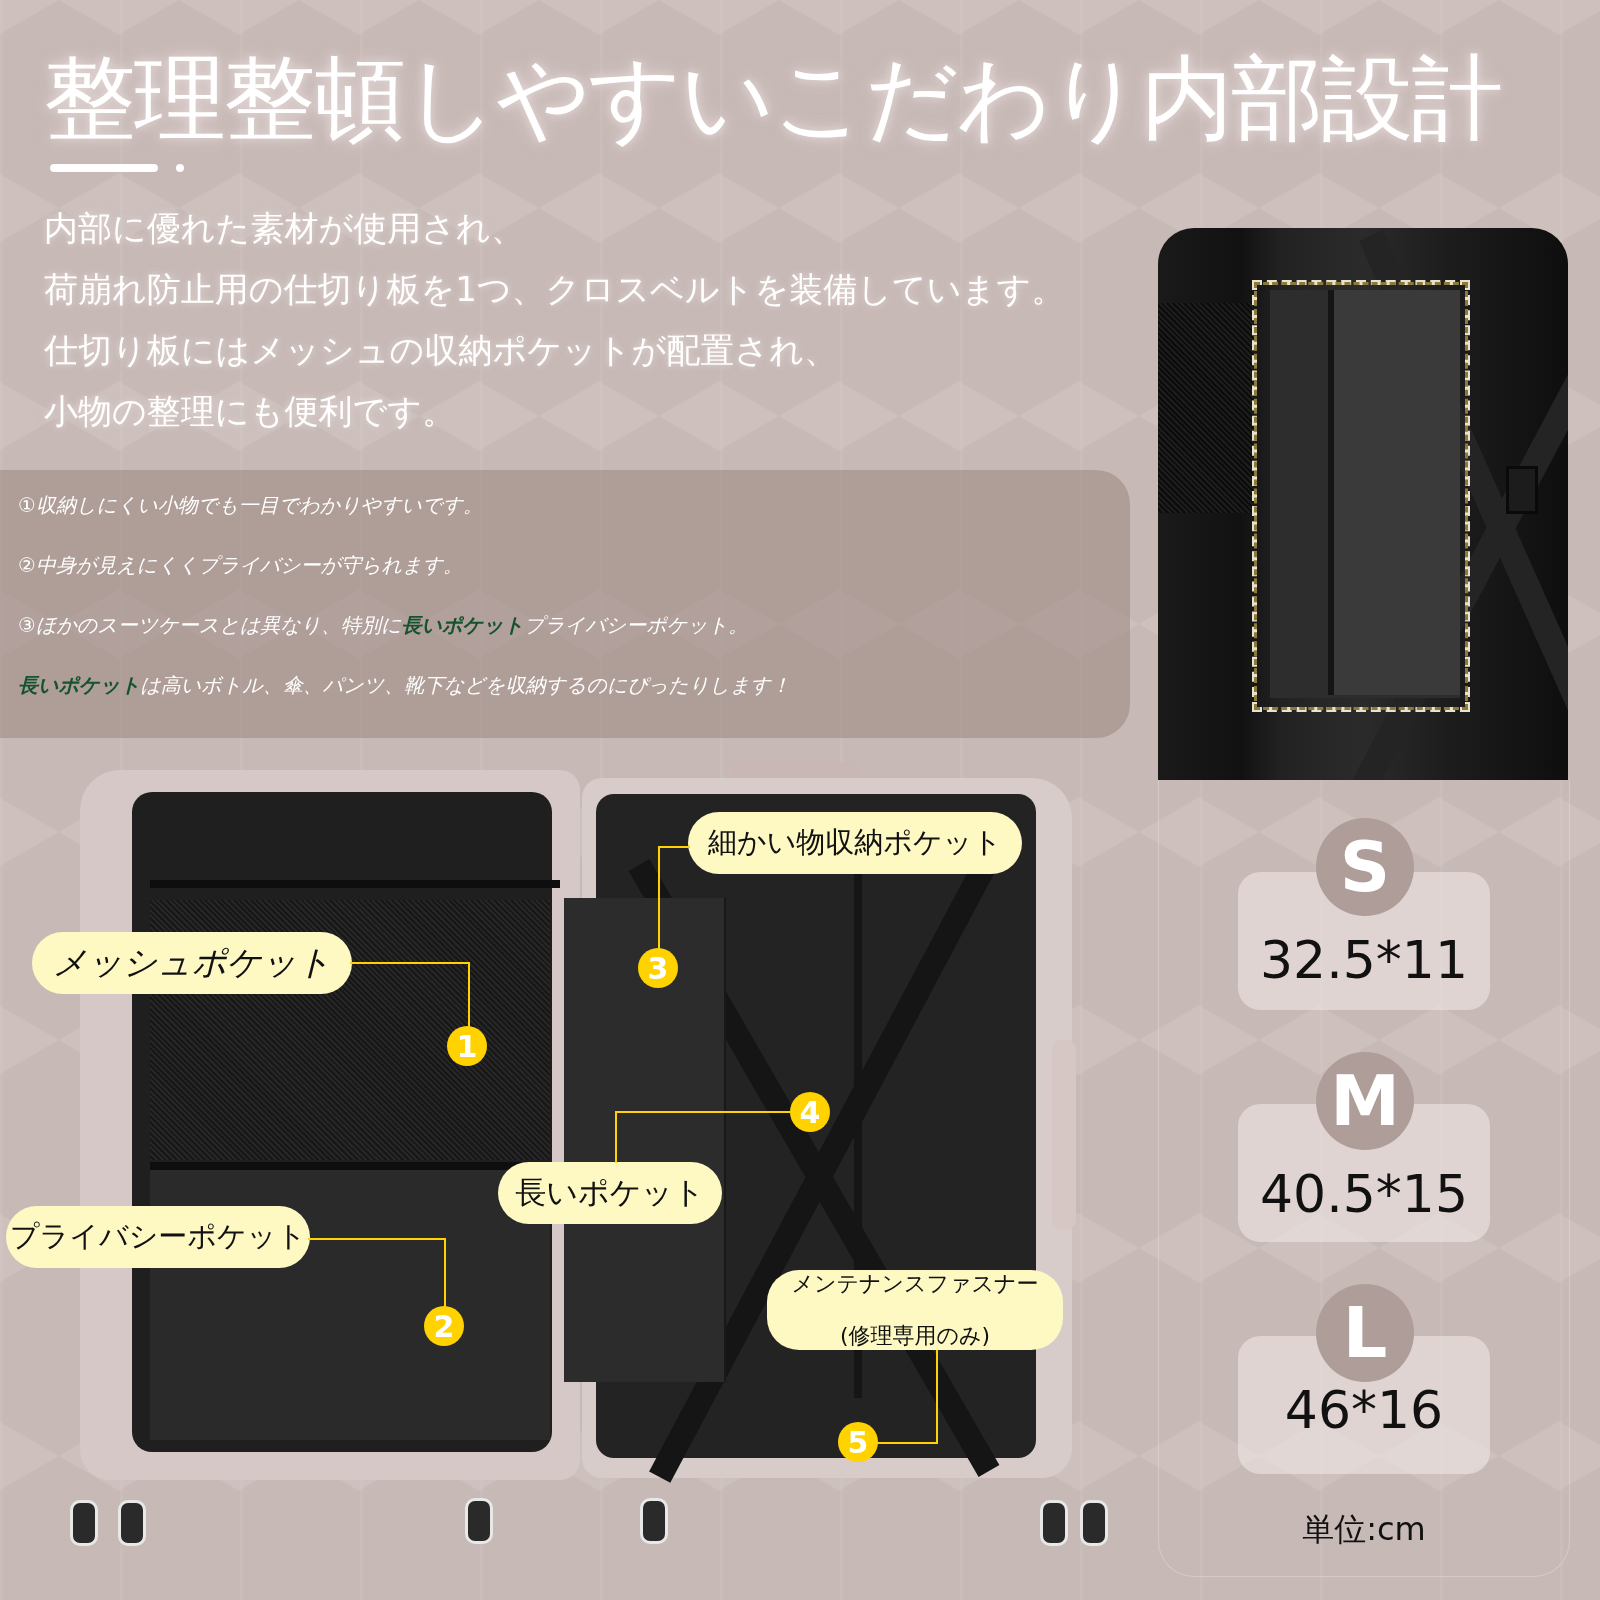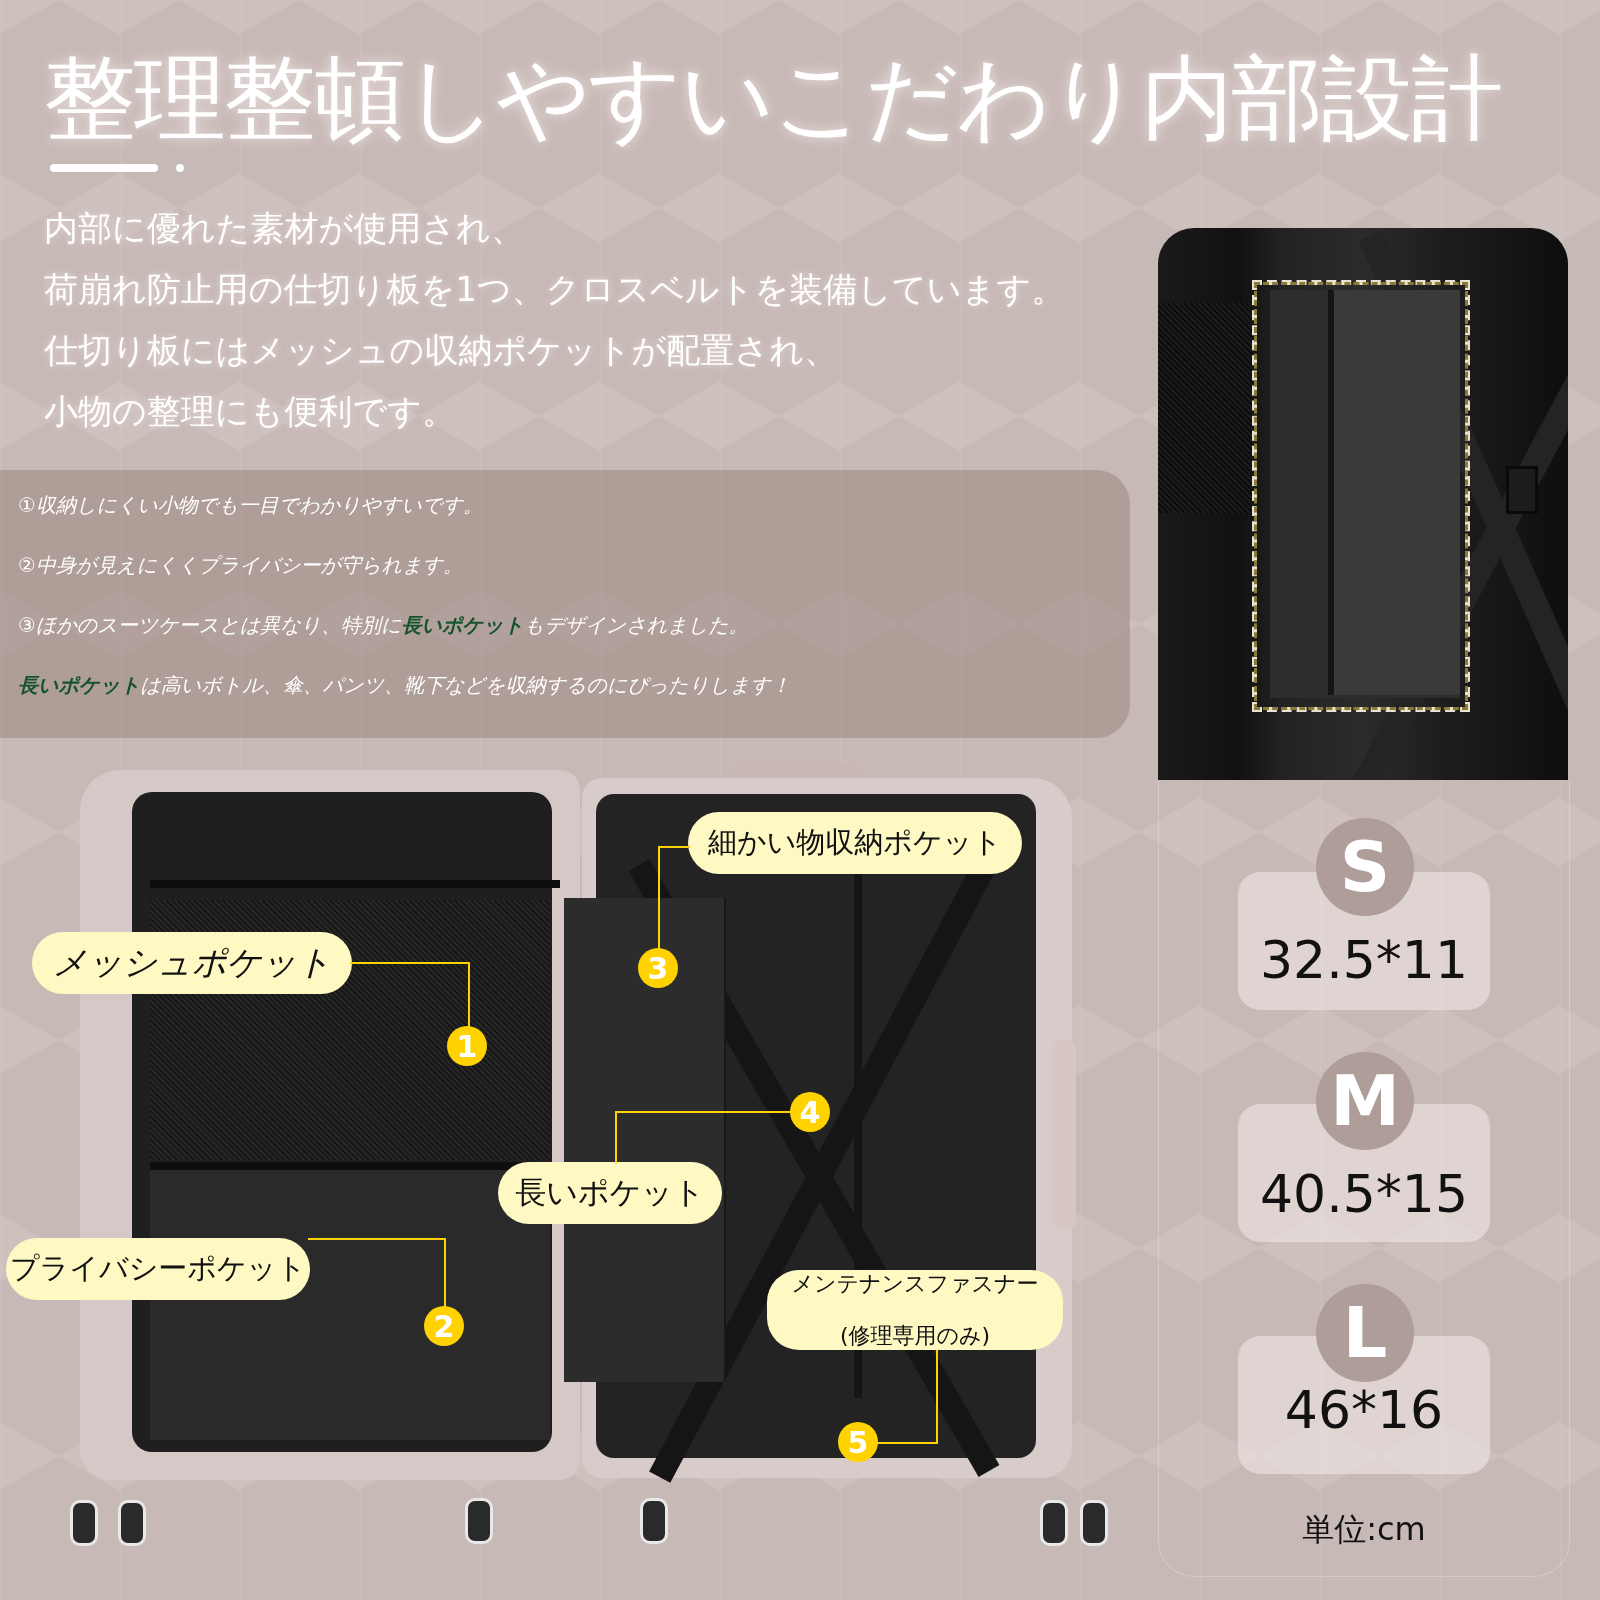--- a/index.html
+++ b/index.html
@@ -81,7 +81,7 @@
 <div class="feature-panel">
   <div class="line" style="top:22px">①収納しにくい小物でも一目でわかりやすいです。</div>
   <div class="line" style="top:82px">②中身が見えにくくプライバシーが守られます。</div>
-  <div class="line" style="top:142px"><span>③ほかのスーツケースとは異なり、特別に</span><span class="hl">長いポケット</span><span>もデザインされました。</span></div>
+  <div class="line" style="top:142px"><span>③ほかのスーツケースとは異なり、特別に</span><span class="hl">長いポケット</span><span>プライバシーポケット。</span></div>
   <div class="line" style="top:202px"><span class="hl">長いポケット</span><span>は高いボトル、傘、パンツ、靴下などを収納するのにぴったりします！</span></div>
 </div>
 

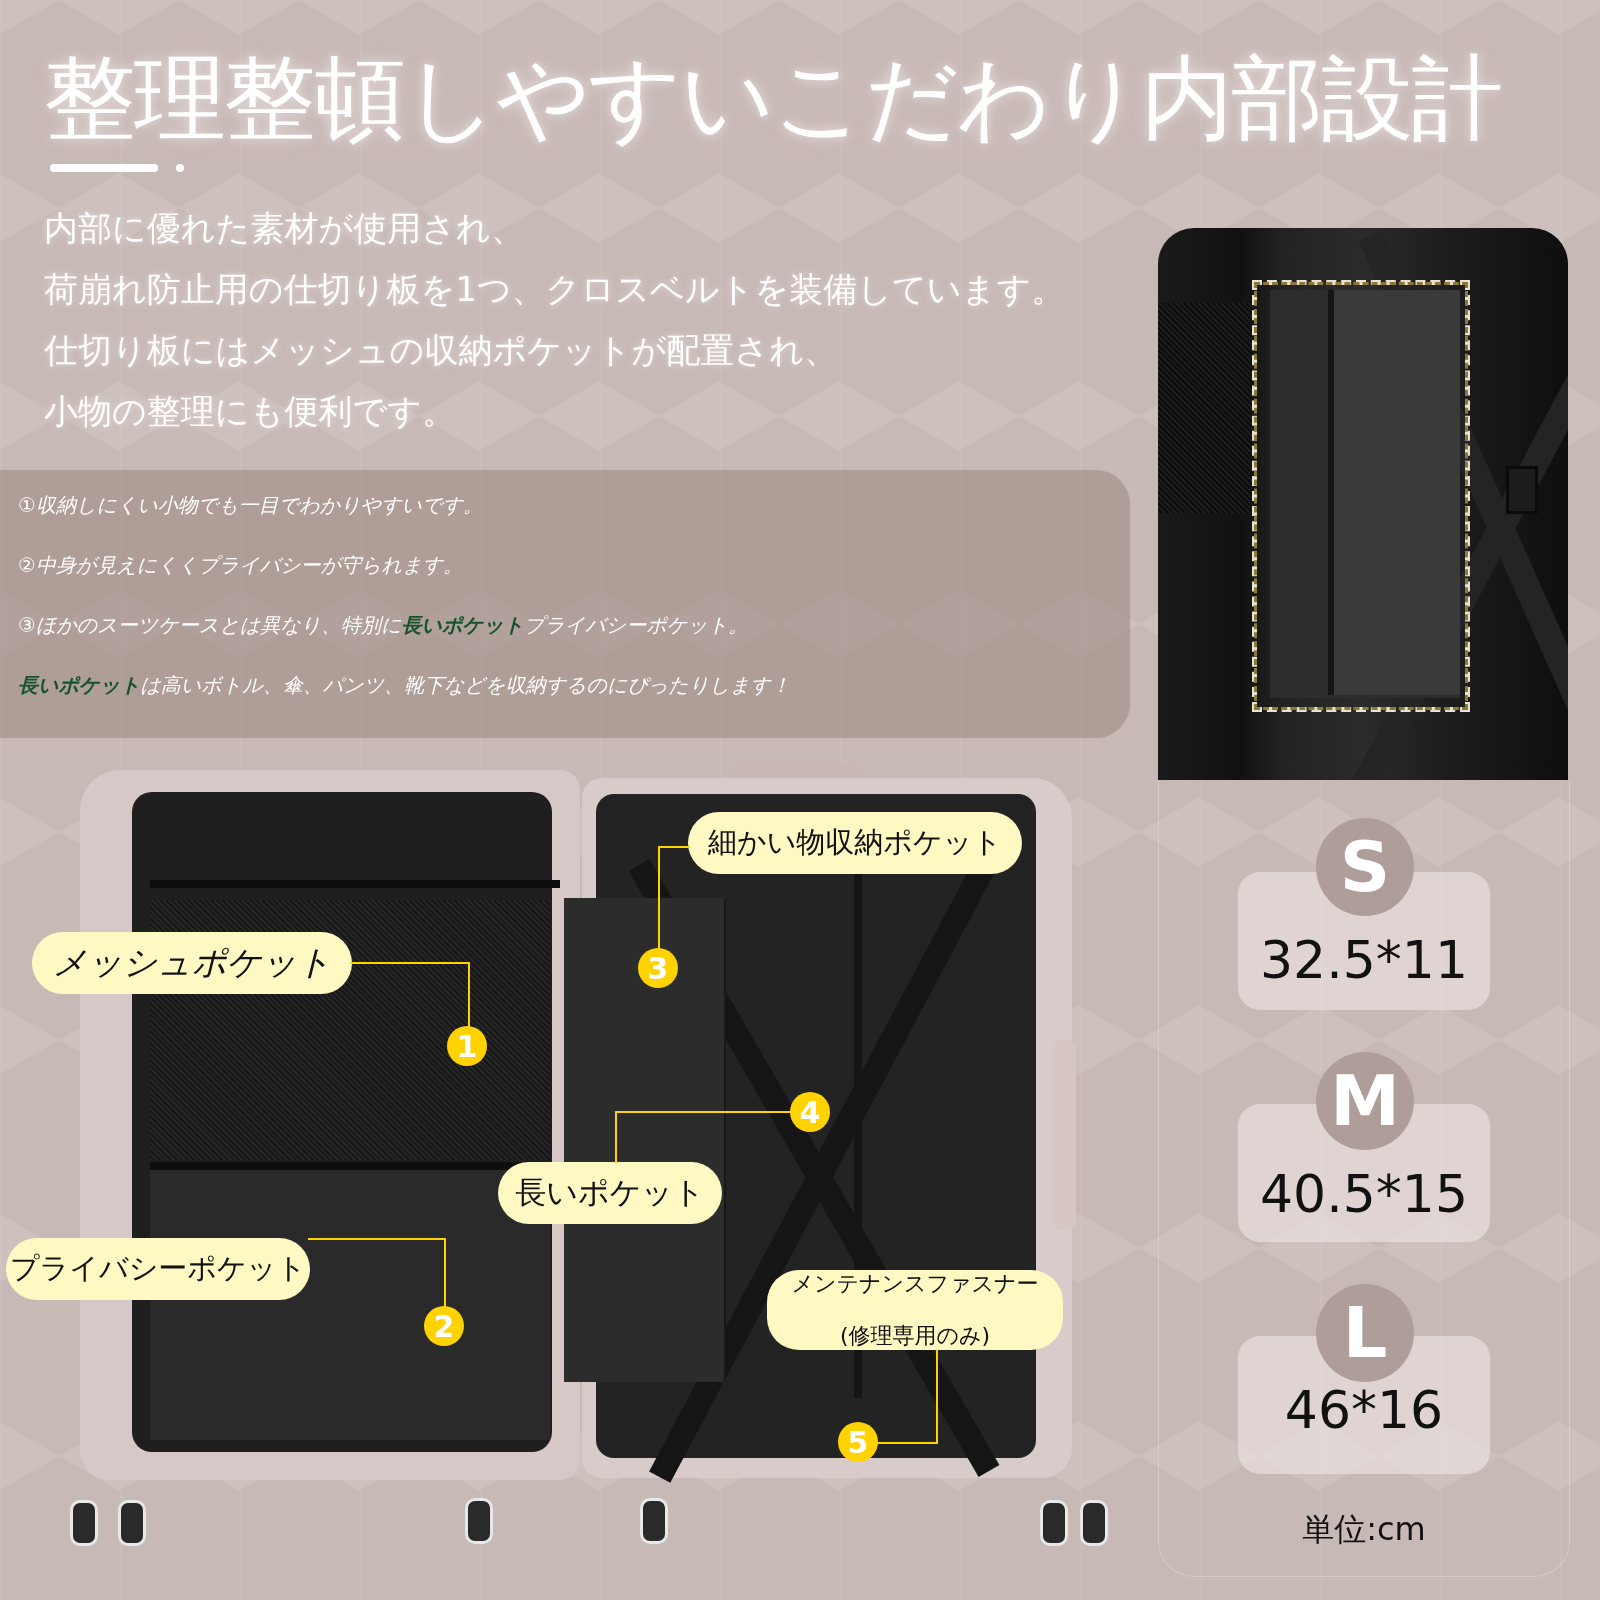--- a/index.html
+++ b/index.html
@@ -125,7 +125,7 @@
 <div class="lead" style="left:468px;top:962px;width:2px;height:70px;"></div>
 <div class="badge" style="left:447px;top:1026px;">1</div>
 
-<div class="label" style="left:6px;top:1206px;width:304px;height:62px;font-size:29px;margin-top:32px;">プライバシーポケット</div>
+<div class="label" style="left:6px;top:1206px;width:304px;height:62px;font-size:29px;">プライバシーポケット</div>
 <div class="lead" style="left:308px;top:1238px;width:138px;height:2px;"></div>
 <div class="lead" style="left:444px;top:1238px;width:2px;height:70px;"></div>
 <div class="badge" style="left:424px;top:1306px;">2</div>

